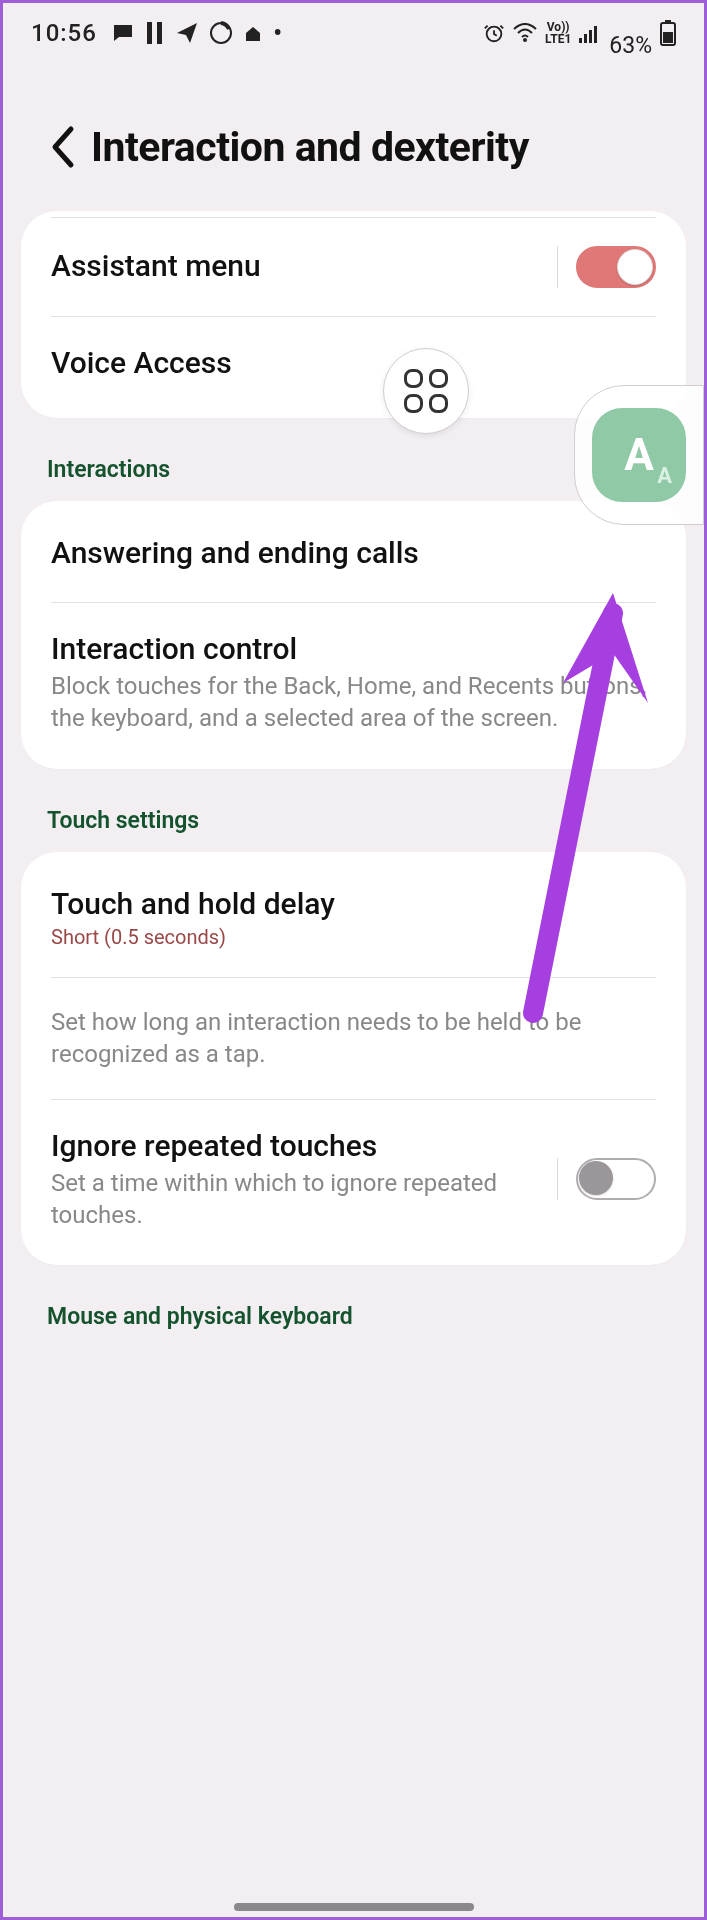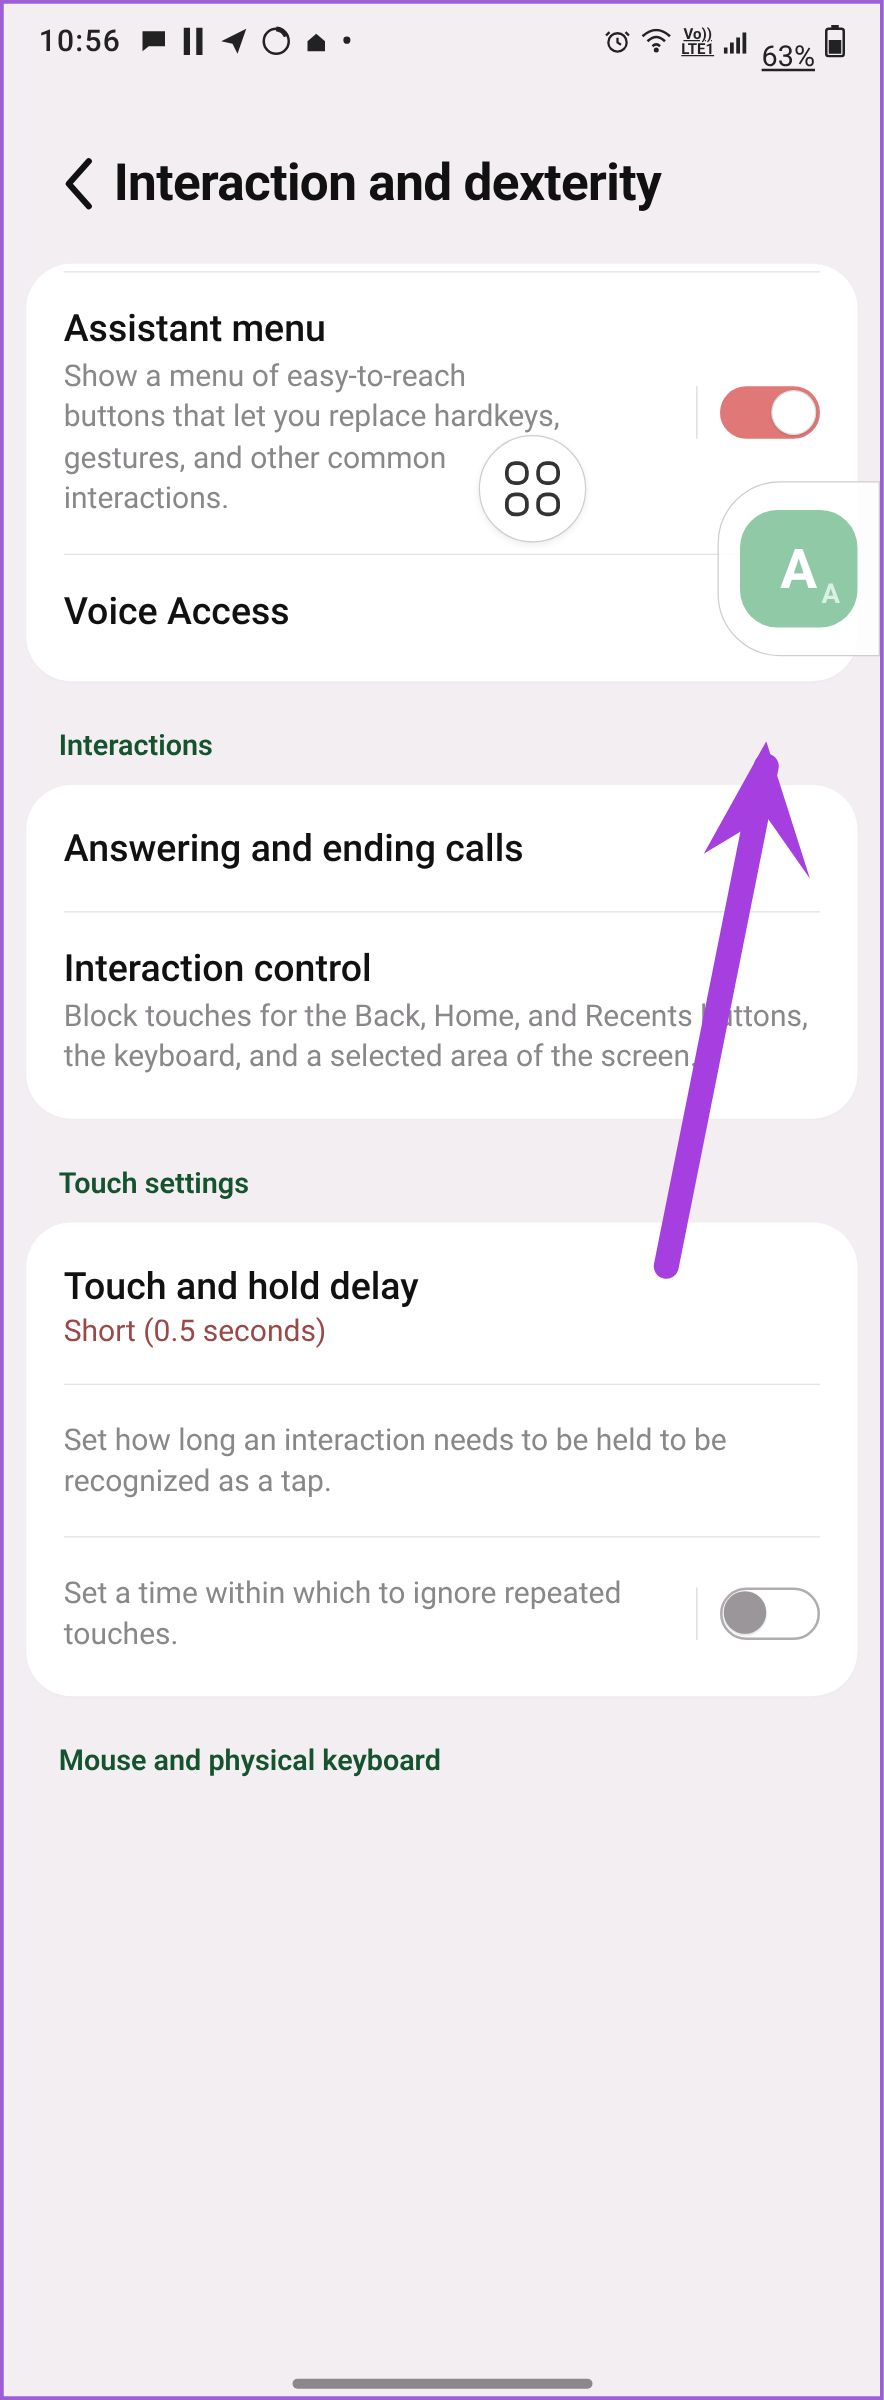--- a/index.html
+++ b/index.html
@@ -21,7 +21,7 @@
     color: #222;
   }
   .status-left { display: flex; align-items: center; gap: 10px; }
-  .status-right { display: flex; align-items: center; gap: 8px; text-decoration: underline; }
+  .status-right { display: flex; align-items: center; gap: 8px; }
   .status-time { font-weight: 500; letter-spacing: 1px; margin-right: 4px; }
   .status-ico { display: inline-flex; align-items: center; justify-content: center; }
   .header {

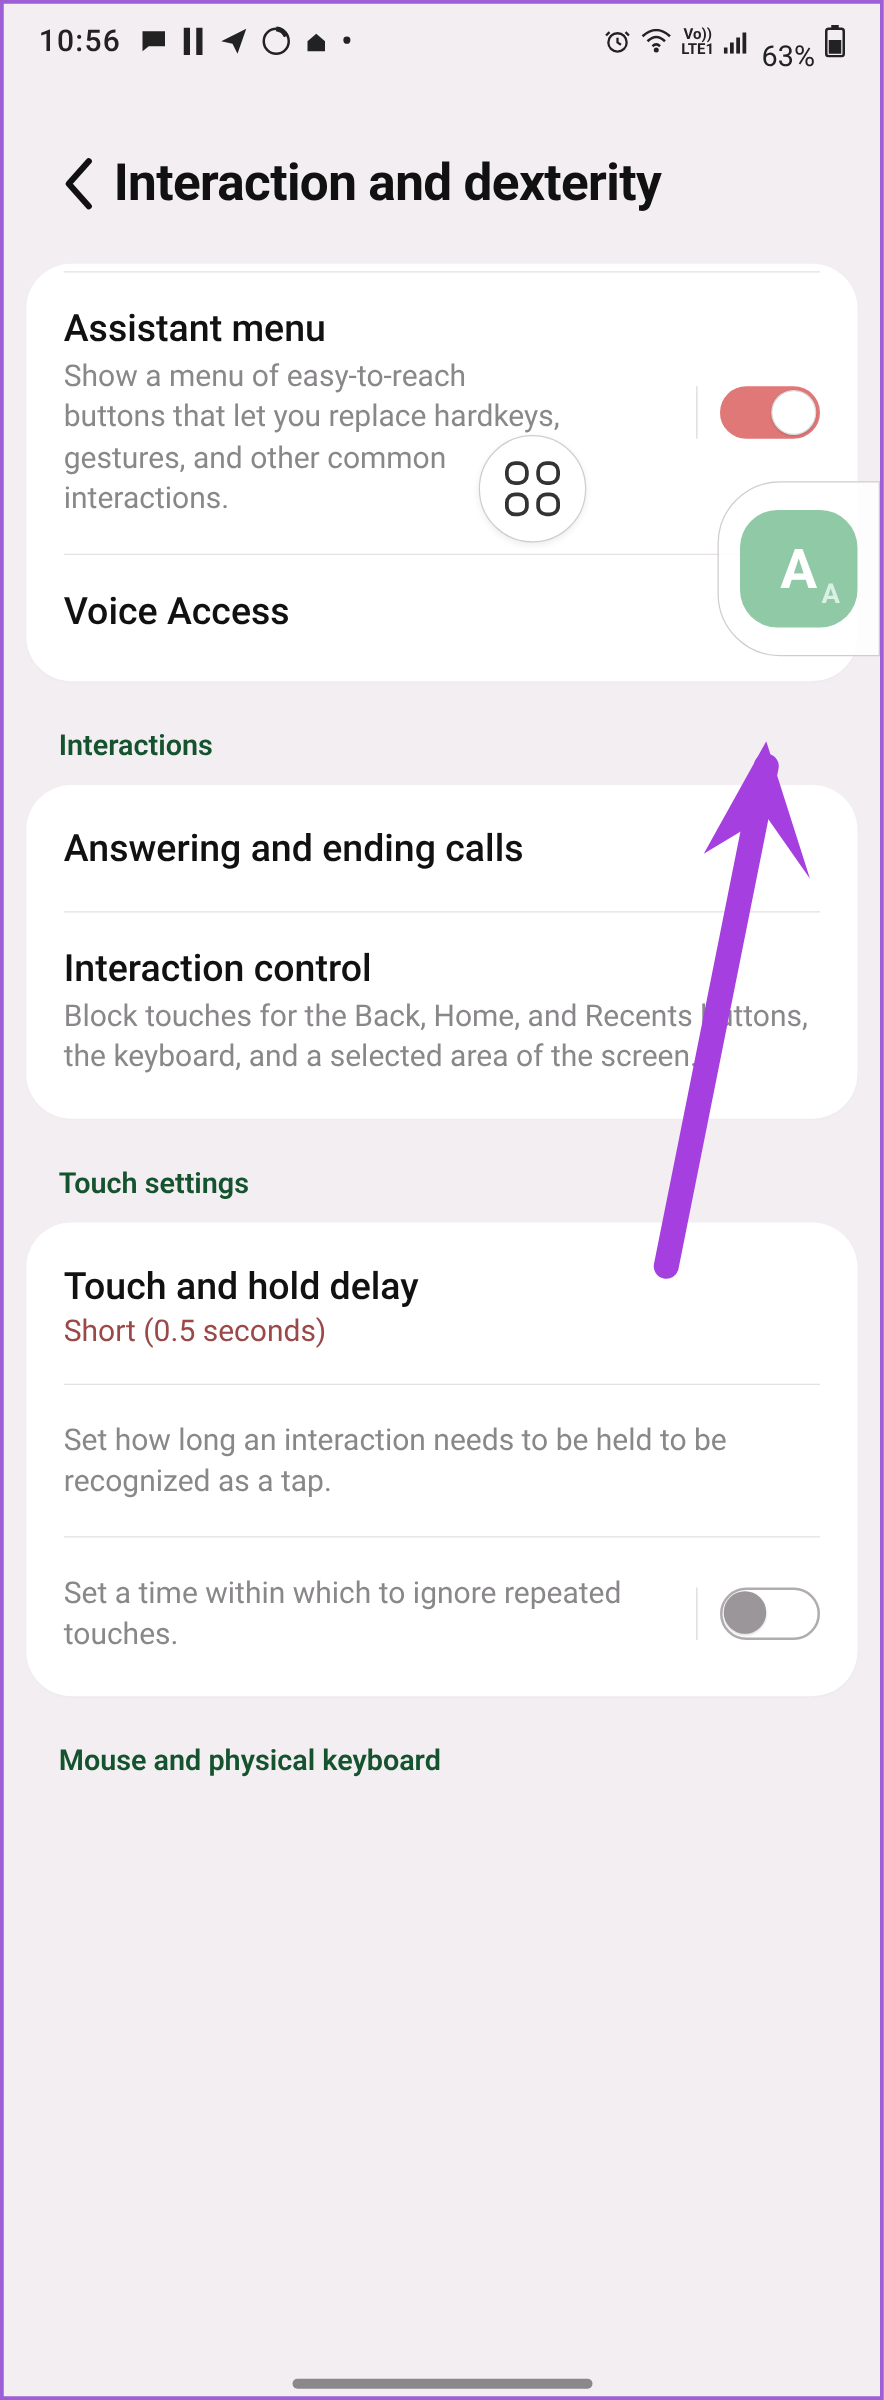--- a/index.html
+++ b/index.html
@@ -250,7 +250,6 @@
   <div class="row">
     <div class="row-body">
       <div class="row-title">Assistant menu</div>
-      <div class="row-sub" style="max-width:400px;">Show a menu of easy-to-reach buttons that let you replace hardkeys, gestures, and other common interactions.</div>
     </div>
     <div class="toggle-wrap">
       <div class="toggle on">

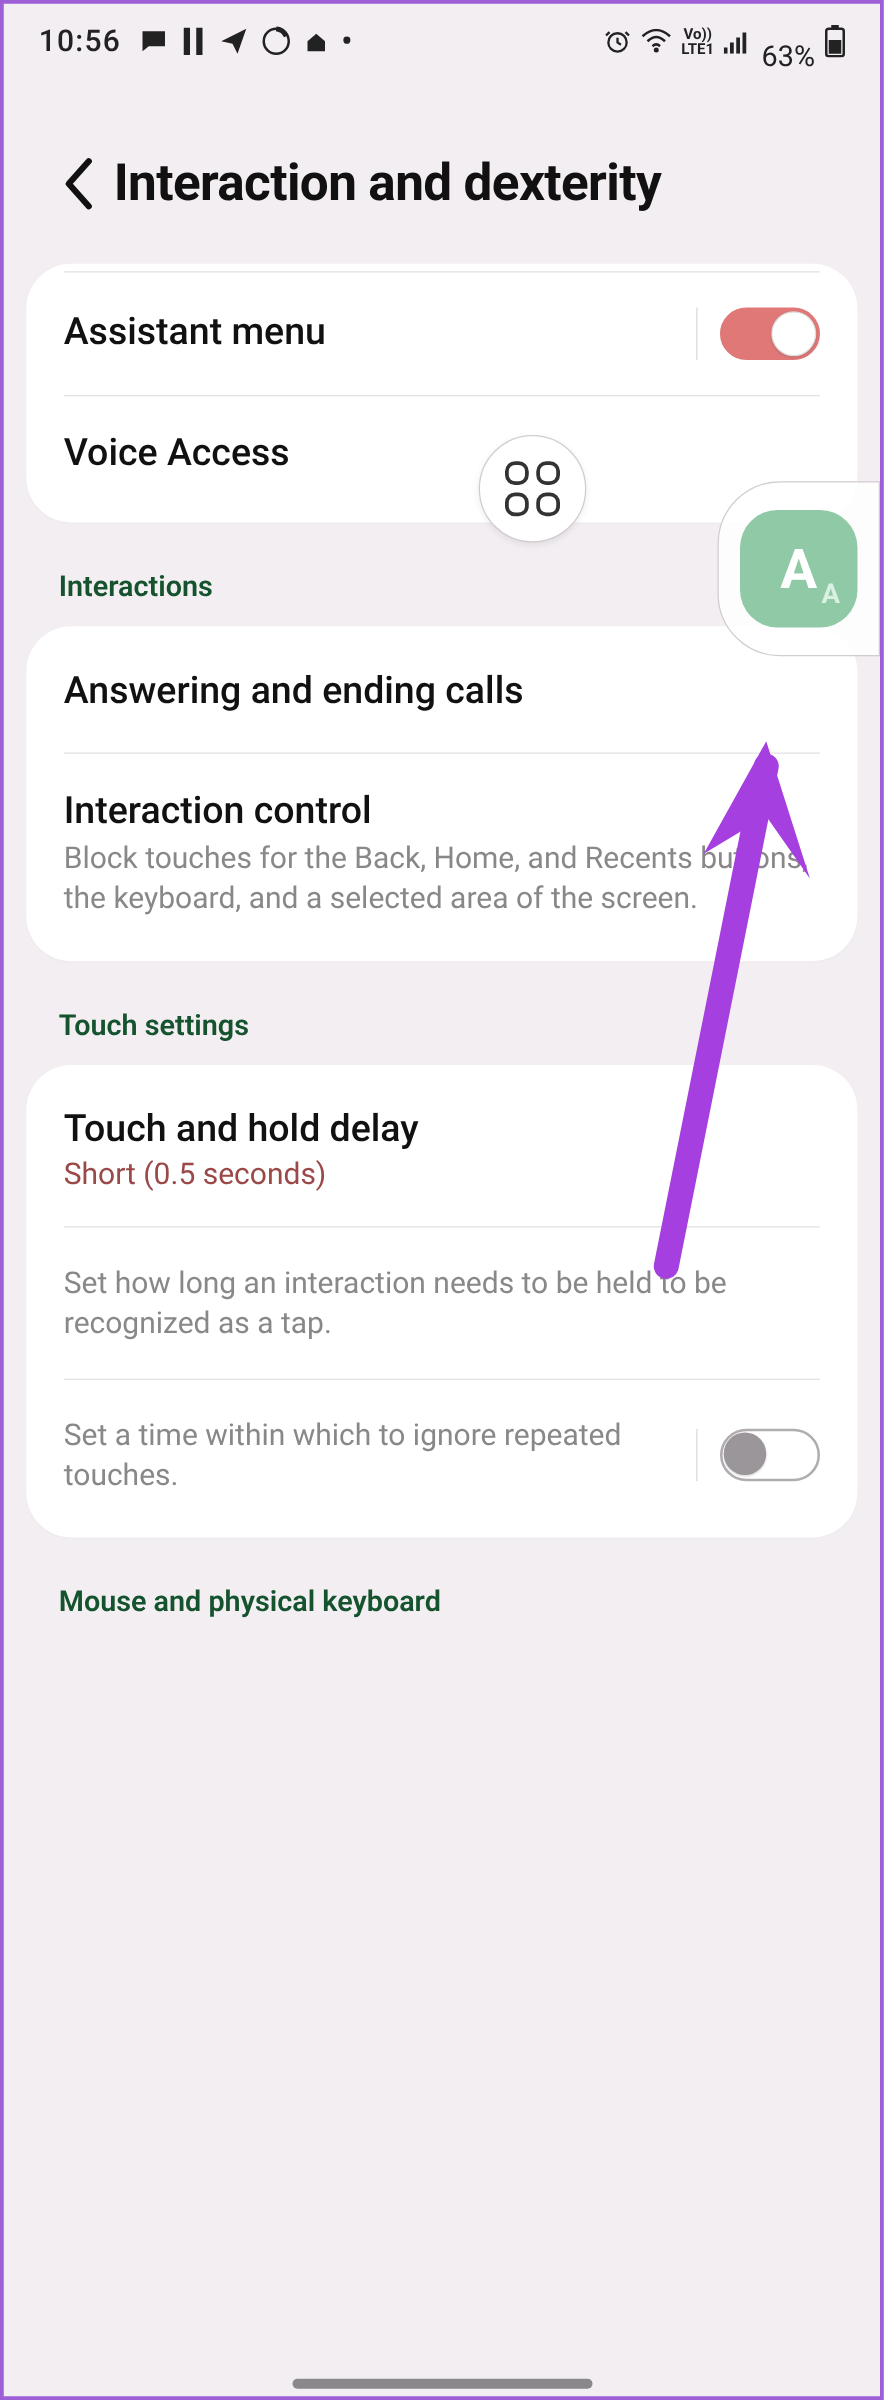--- a/index.html
+++ b/index.html
@@ -62,7 +62,7 @@
     line-height: 1.35;
   }
   .row-value {
-    font-size: 24px;
+    font-size: 20px;
     color: #9a4848;
     margin-top: 2px;
   }

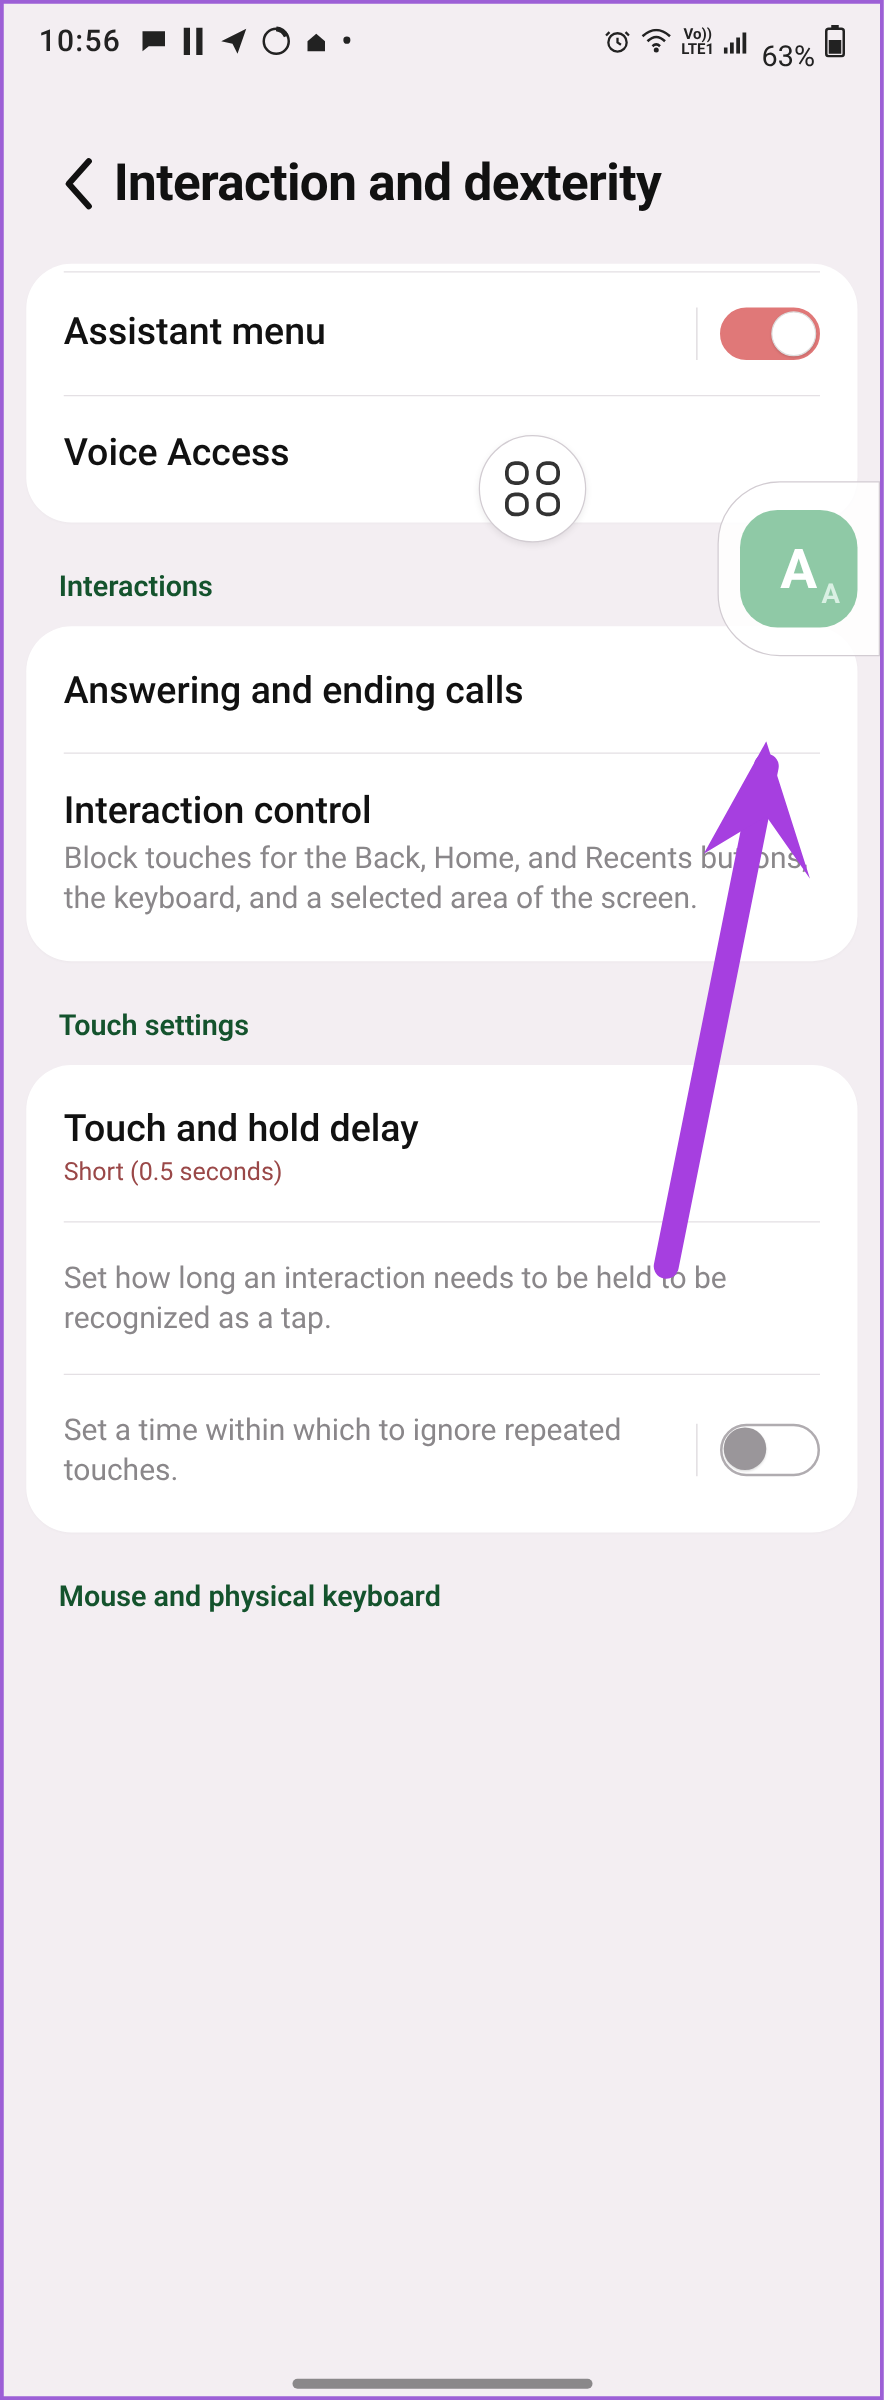--- a/index.html
+++ b/index.html
@@ -298,6 +298,7 @@
   <div class="divider"></div>
   <div class="row">
     <div class="row-body">
+      <div class="row-title">Ignore repeated touches</div>
       <div class="row-sub">Set a time within which to ignore repeated touches.</div>
     </div>
     <div class="toggle-wrap">

